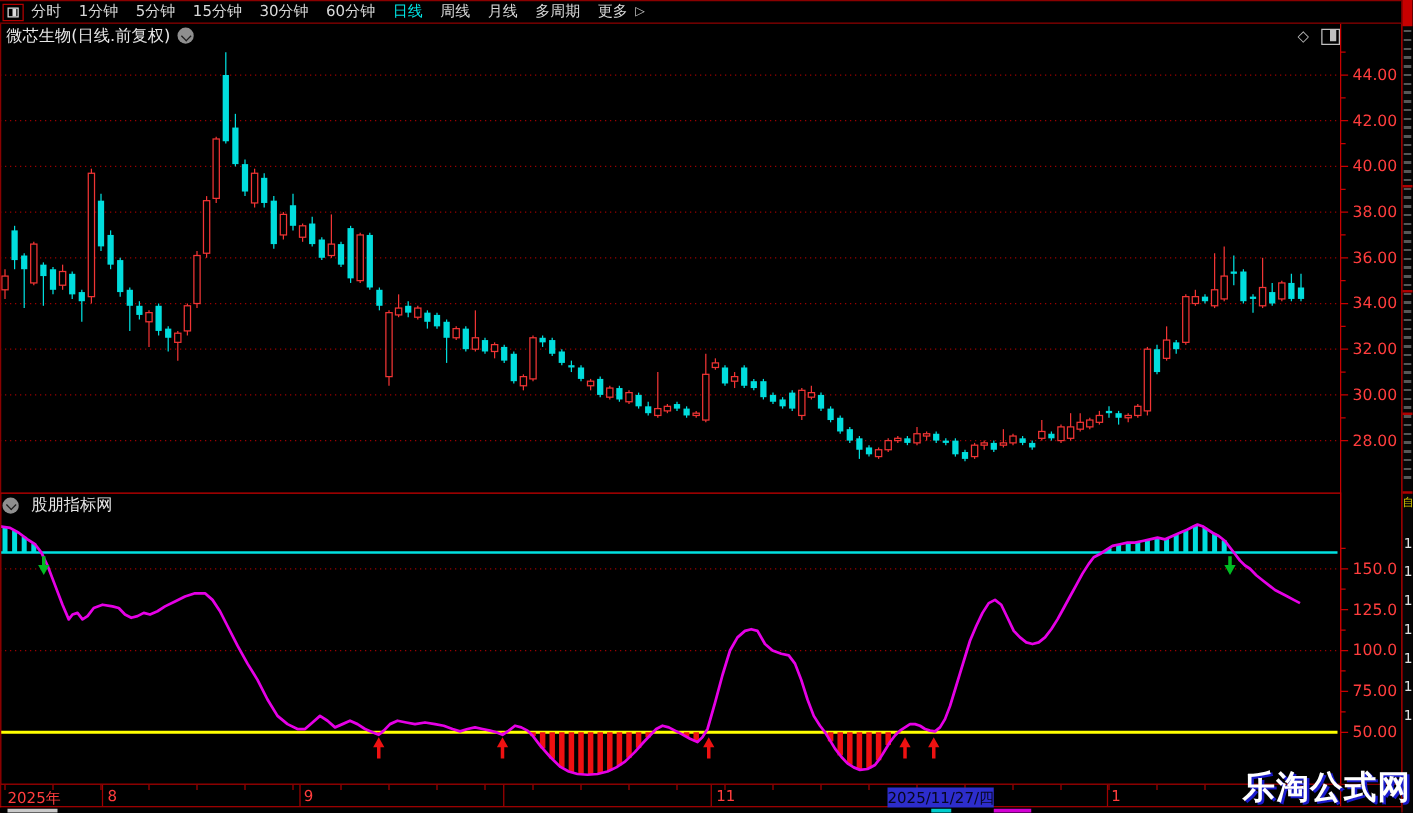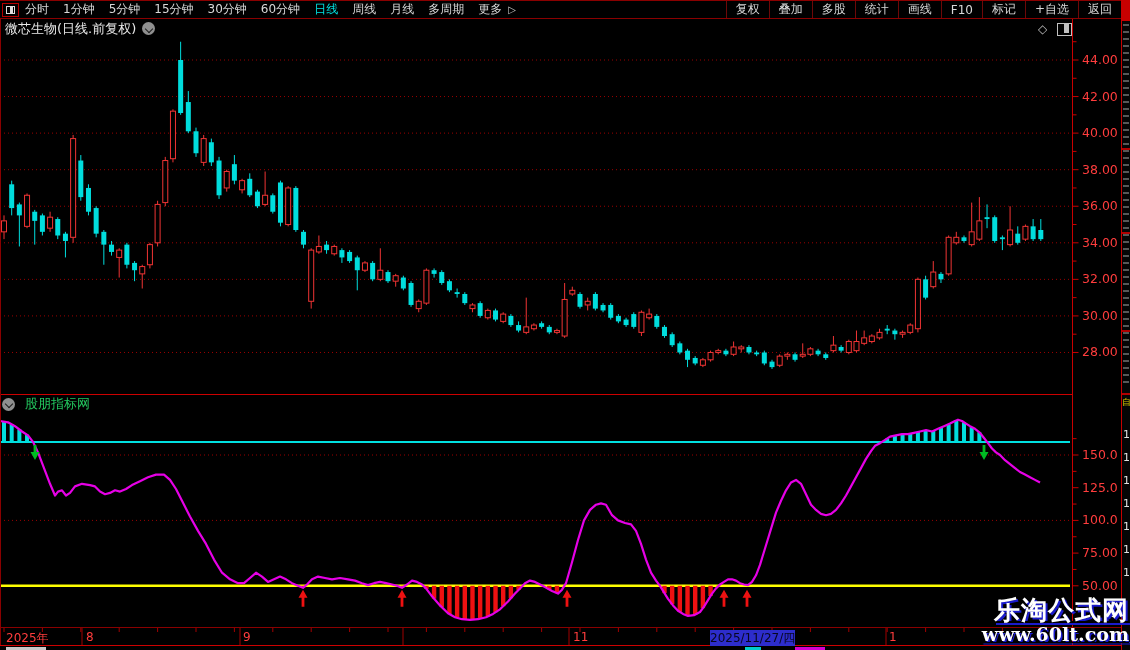--- a/index.html
+++ b/index.html
@@ -6,7 +6,7 @@
     font-family:"DejaVu Sans","Liberation Sans",sans-serif;}
   #stage{position:absolute;inset:0;width:1130px;height:650px;background:#000;}
   #cv{position:absolute;left:0;top:0;z-index:1;}
-  .ovl{position:absolute;z-index:3;text-decoration:underline;}
+  .ovl{position:absolute;z-index:3;}
   
   #toolbar{left:0;top:0;width:1121px;height:19px;display:flex;align-items:center;
     border-top:1px solid #8a0000;border-bottom:1px solid #8a0000;box-sizing:border-box;background:#000;}

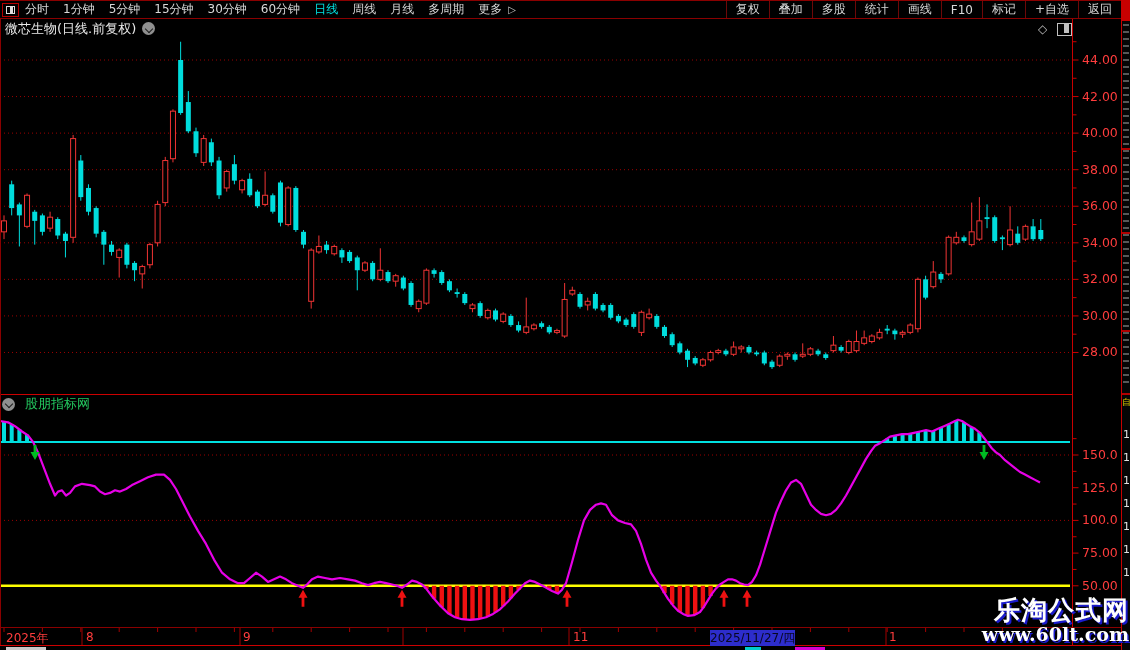--- a/index.html
+++ b/index.html
@@ -499,17 +499,6 @@
         <span class="tb-item">更多</span>
       </div>
   <span id="more-arrow" class="tb-item">▷</span>
-  <div id="action-group">
-        <span class="act-item">复权</span>
-        <span class="act-item">叠加</span>
-        <span class="act-item">多股</span>
-        <span class="act-item">统计</span>
-        <span class="act-item">画线</span>
-        <span class="act-item">F10</span>
-        <span class="act-item">标记</span>
-        <span class="act-item">+自选</span>
-        <span class="act-item">返回</span>
-      </div>
 </div>
 
 <div id="title-row" class="ovl">

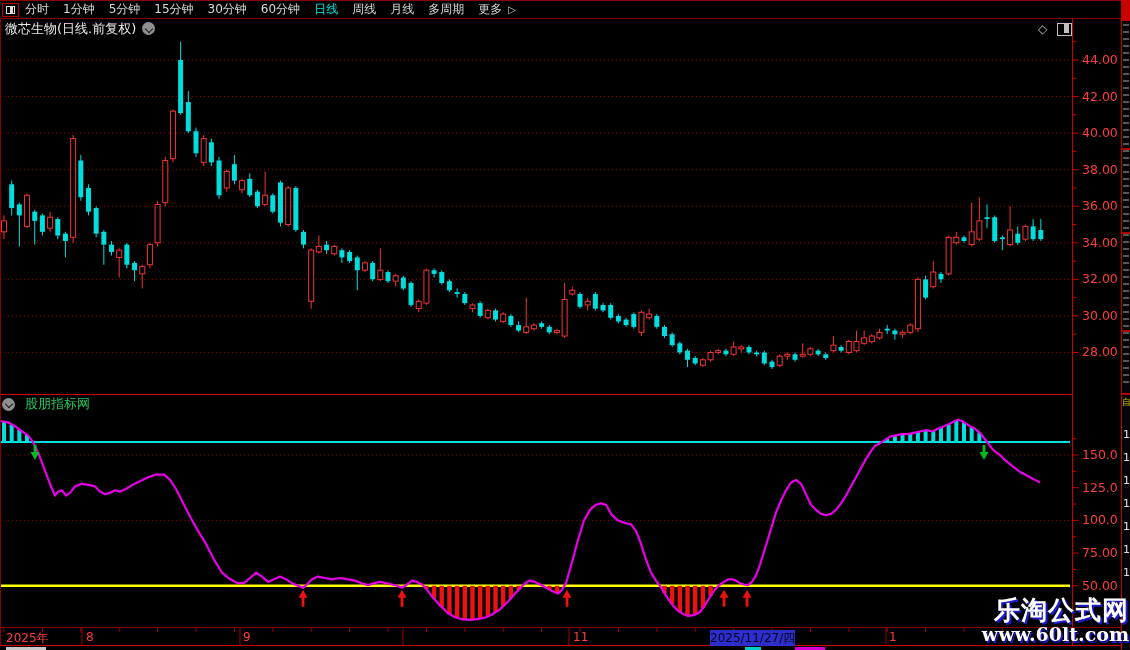--- a/index.html
+++ b/index.html
@@ -31,7 +31,7 @@
   #pane-icon:after{content:"";position:absolute;left:6px;top:0;width:5px;height:9px;background:#c0c0c0;}
   
   #ind-header{left:2px;top:396px;height:16px;display:flex;align-items:center;gap:10px;white-space:nowrap;}
-  #ind-name{color:#22c55e;font-size:13px;}
+  #ind-name{color:#e5e5e5;font-size:13px;}
   .ind-field{font-size:13px;}
   
   .tl-label{position:absolute;top:630px;font-size:12px;color:#ff3d3d;z-index:3;white-space:nowrap;text-align:right;}

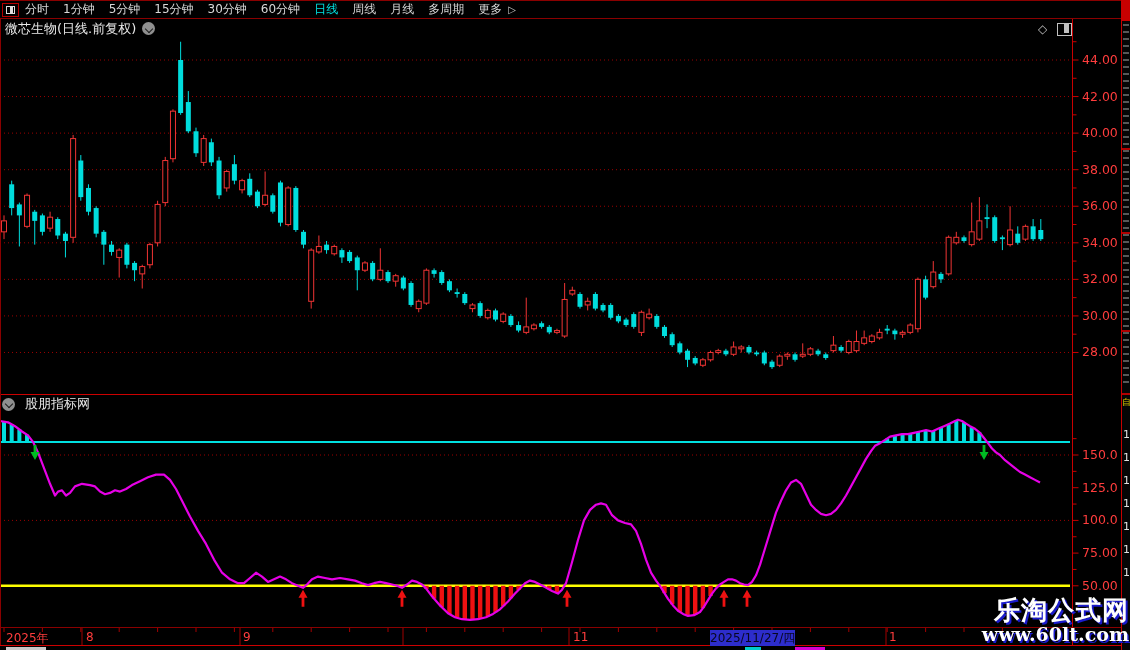--- a/index.html
+++ b/index.html
@@ -527,7 +527,6 @@
 
 <div id="watermark" class="ovl">
   <div id="wm1">乐淘公式网</div>
-  <div id="wm2">www.60lt.com</div>
 </div>
 
 <div id="right-strip" class="ovl">

